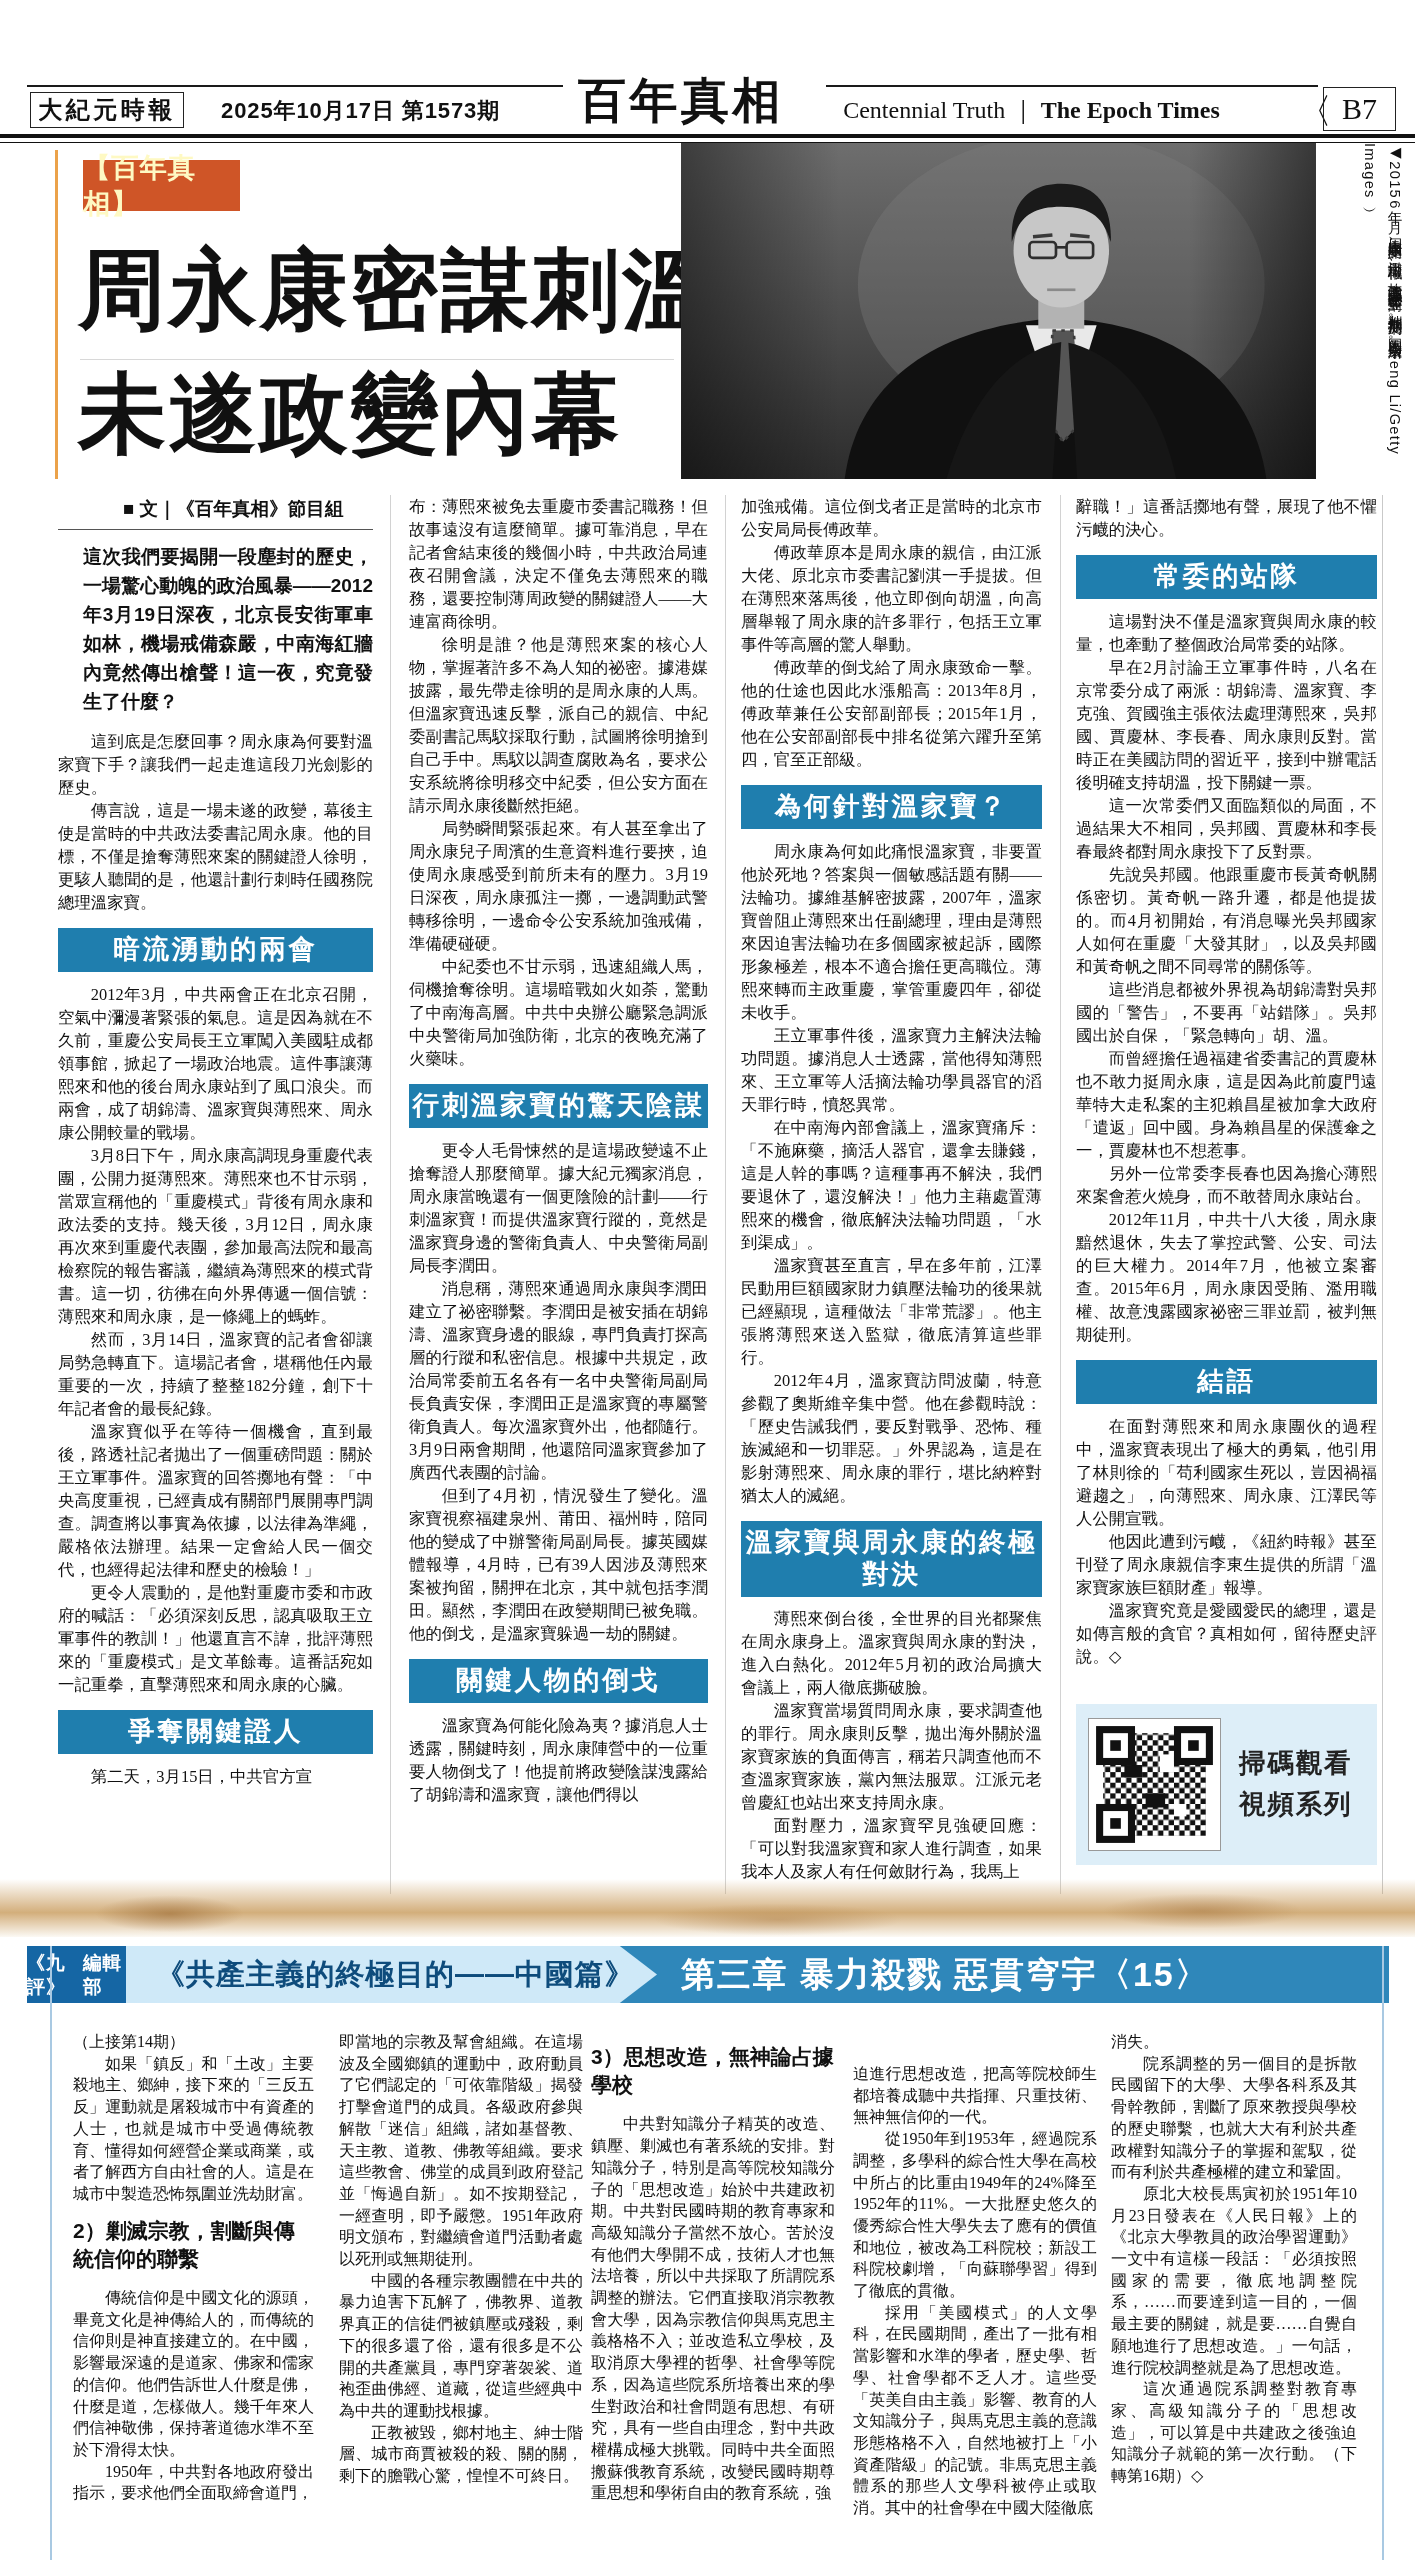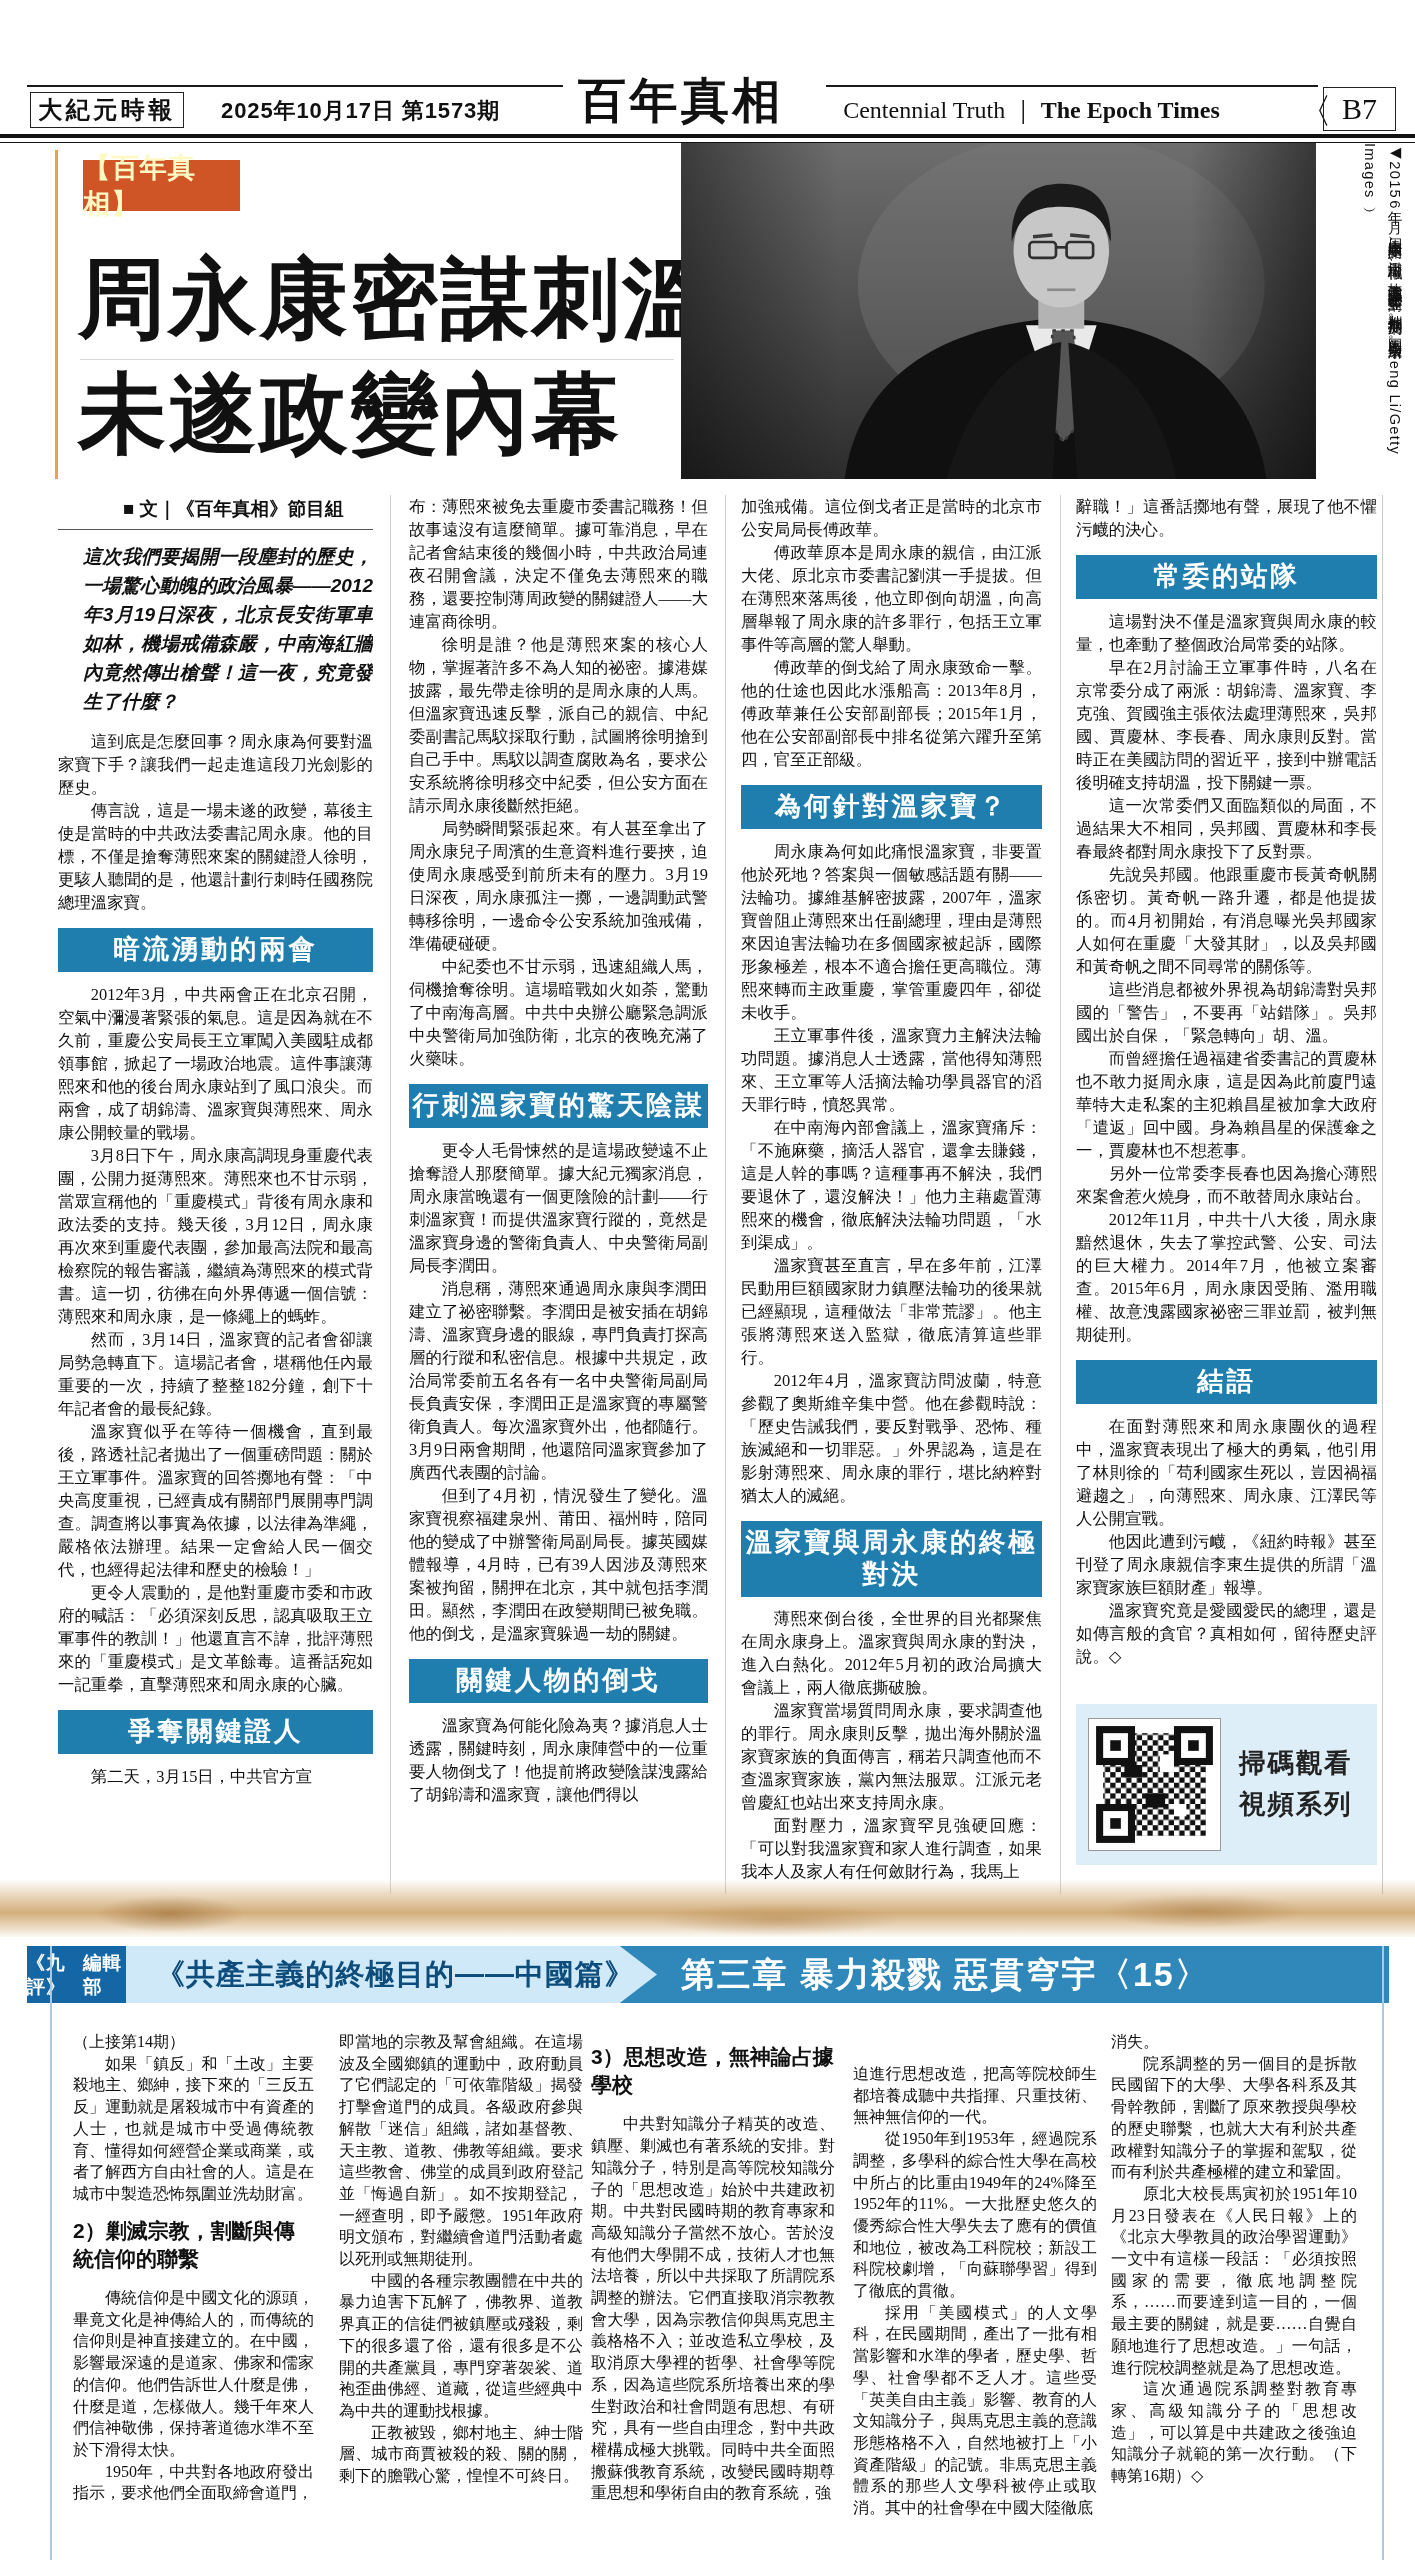--- a/index.html
+++ b/index.html
@@ -29,7 +29,7 @@
   .badge{position:absolute;left:83px;top:160px;width:157px;height:51px;background:#cf5527;color:#fef9c3;
          display:flex;align-items:center;justify-content:center;font-family:"Liberation Sans",sans-serif;
          font-weight:bold;font-size:27.4px;letter-spacing:0.9px;}
-  .headline1{position:absolute;left:78px;top:251px;width:610px;font-family:"Liberation Sans",sans-serif;
+  .headline1{position:absolute;left:78px;top:242px;width:610px;font-family:"Liberation Sans",sans-serif;
              font-weight:900;font-size:88px;letter-spacing:2.7px;line-height:1.1;white-space:nowrap;}
   .headline-rule{position:absolute;left:80px;top:359px;width:594px;height:0.9px;background:#d8d8d8;}
   .headline2{position:absolute;left:78px;top:366px;width:610px;font-family:"Liberation Sans",sans-serif;

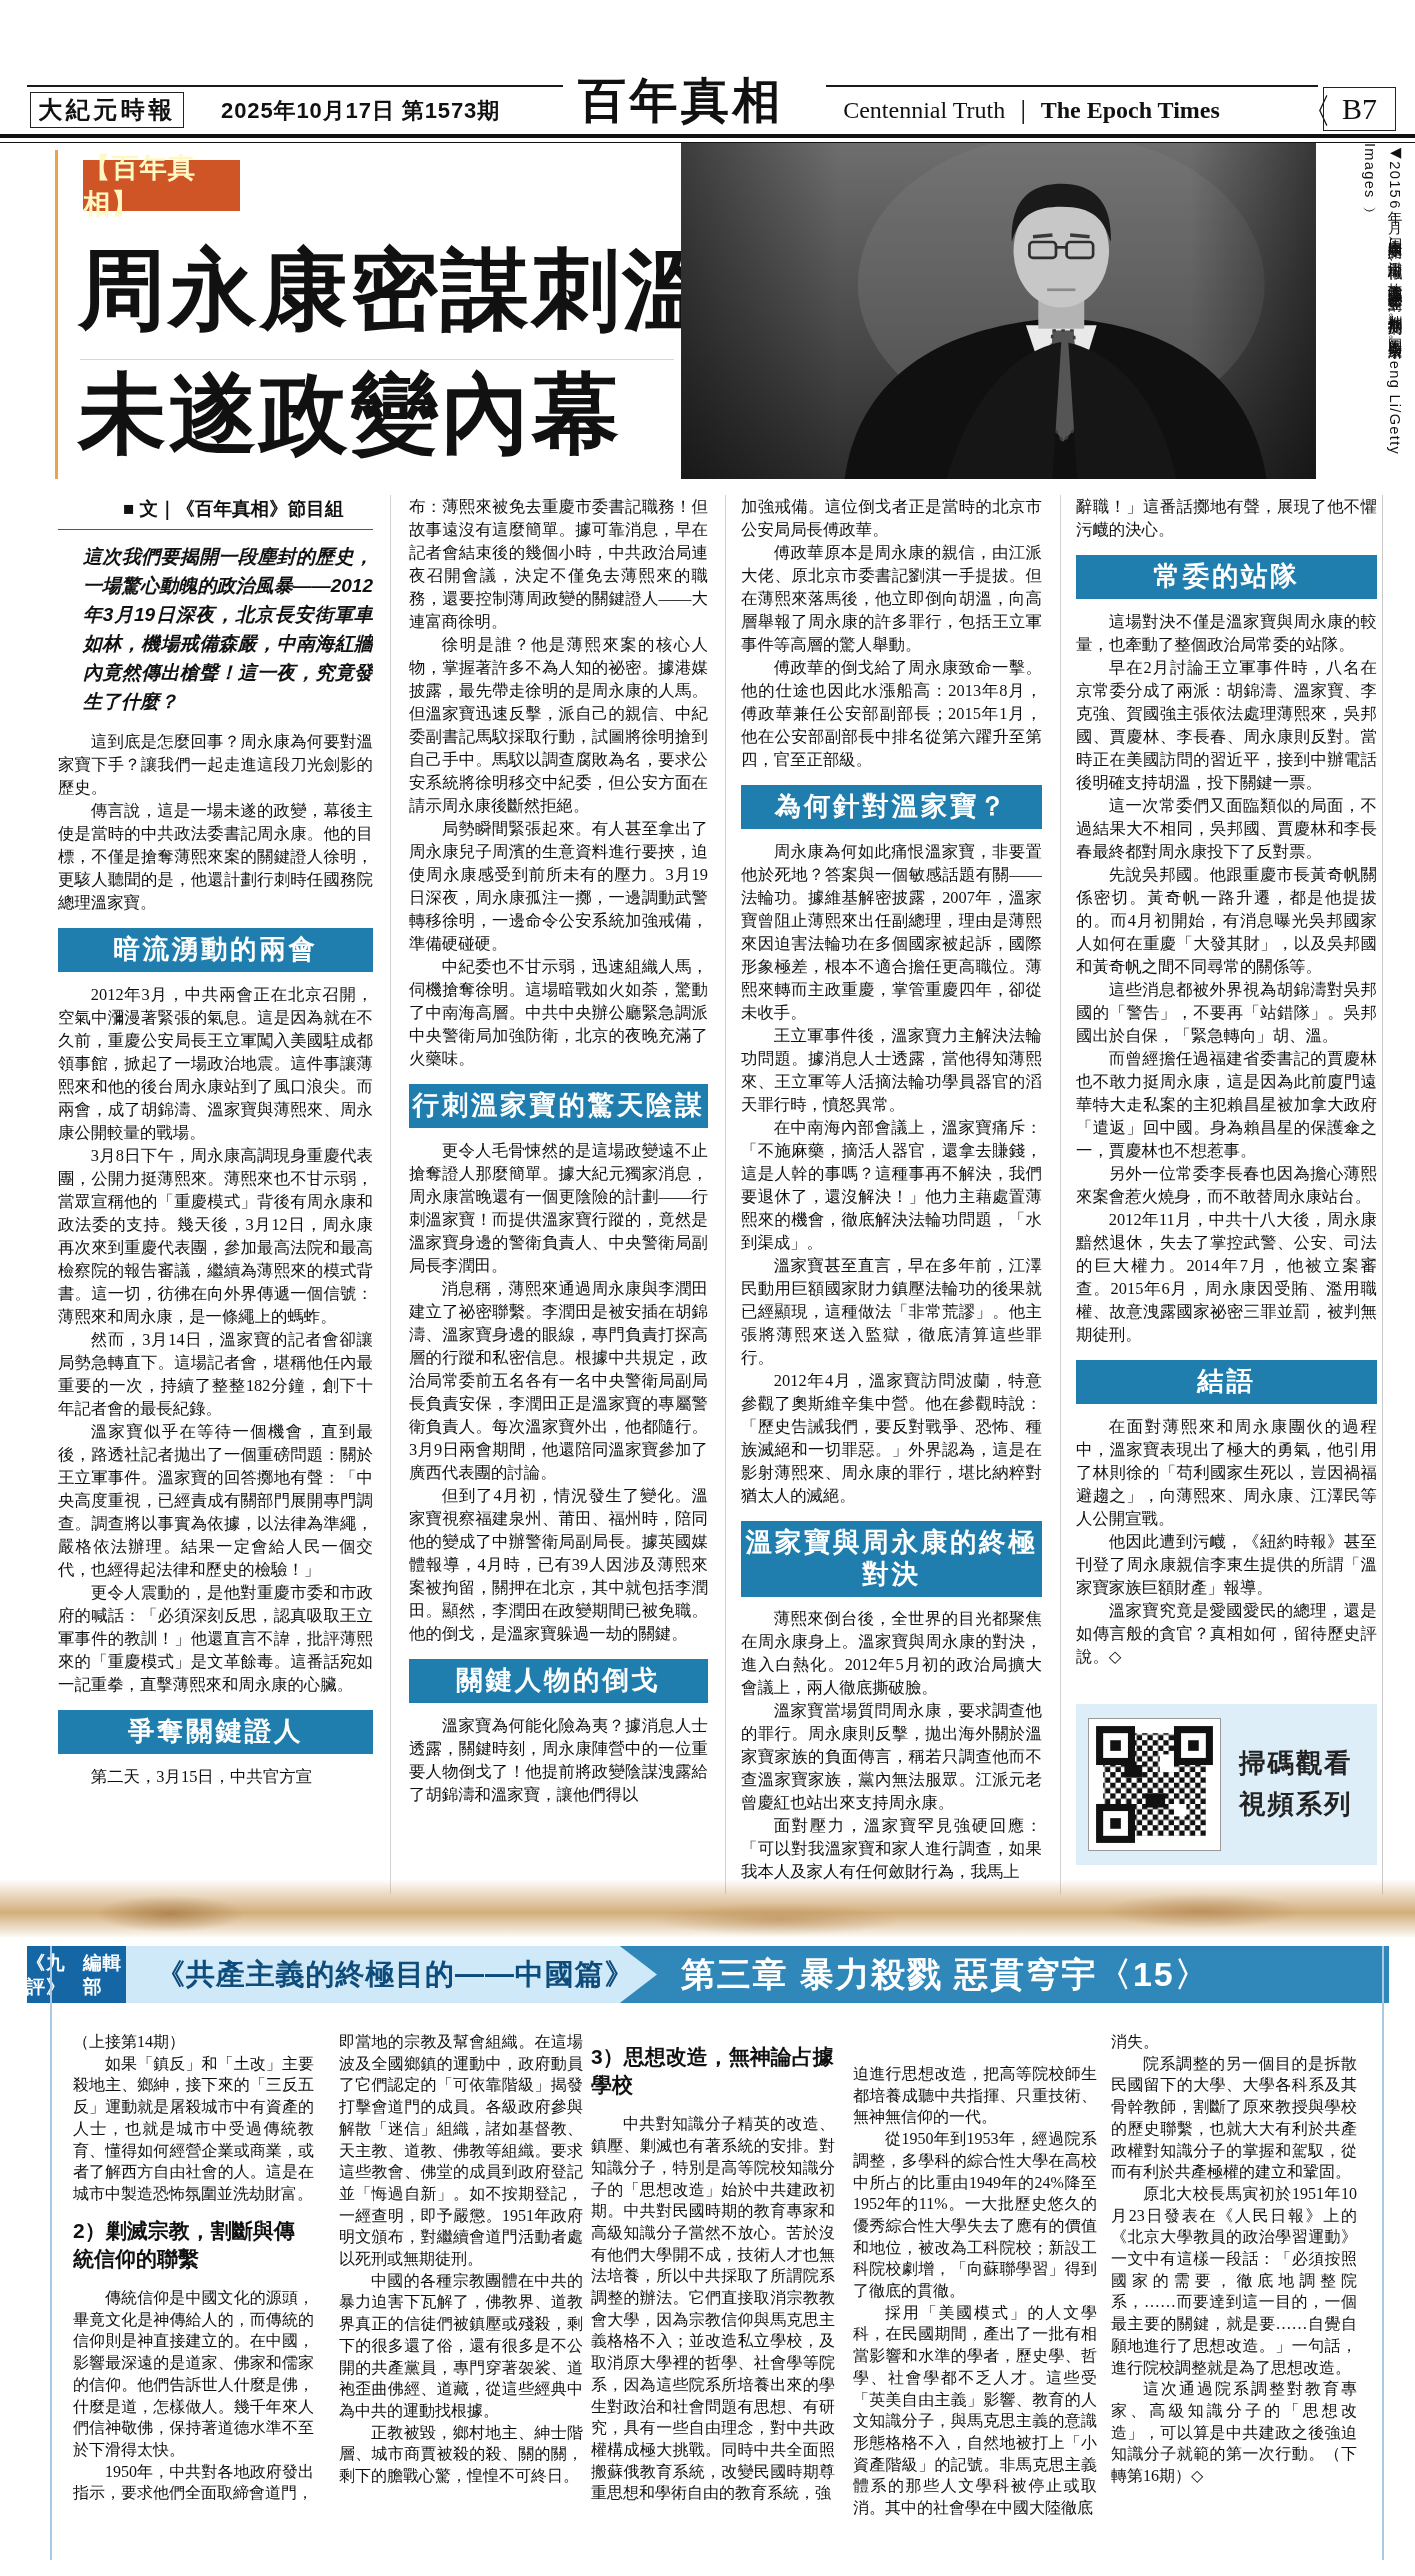--- a/index.html
+++ b/index.html
@@ -53,7 +53,7 @@
   .blk-byline{font-family:"Liberation Sans",sans-serif;font-weight:bold;font-size:18.6px;
               padding:1.8px 0 8.8px 65px;border-bottom:1.8px solid #555;margin-bottom:12.4px;text-align:left;}
   .blk-intro{font-family:"Liberation Sans",sans-serif;font-weight:bold;font-size:19px;line-height:29px;
-             padding-left:25px;margin:5.3px 0 14px 0;font-style:italic;}
+             padding-left:25px;margin:5.3px 0 14px 0;}
   .blk-p{text-indent:2em;}
   .blk-pc{text-indent:0;}
   .blk-h{background:#1f7eae;color:#fff;font-family:"Liberation Sans",sans-serif;font-weight:bold;

